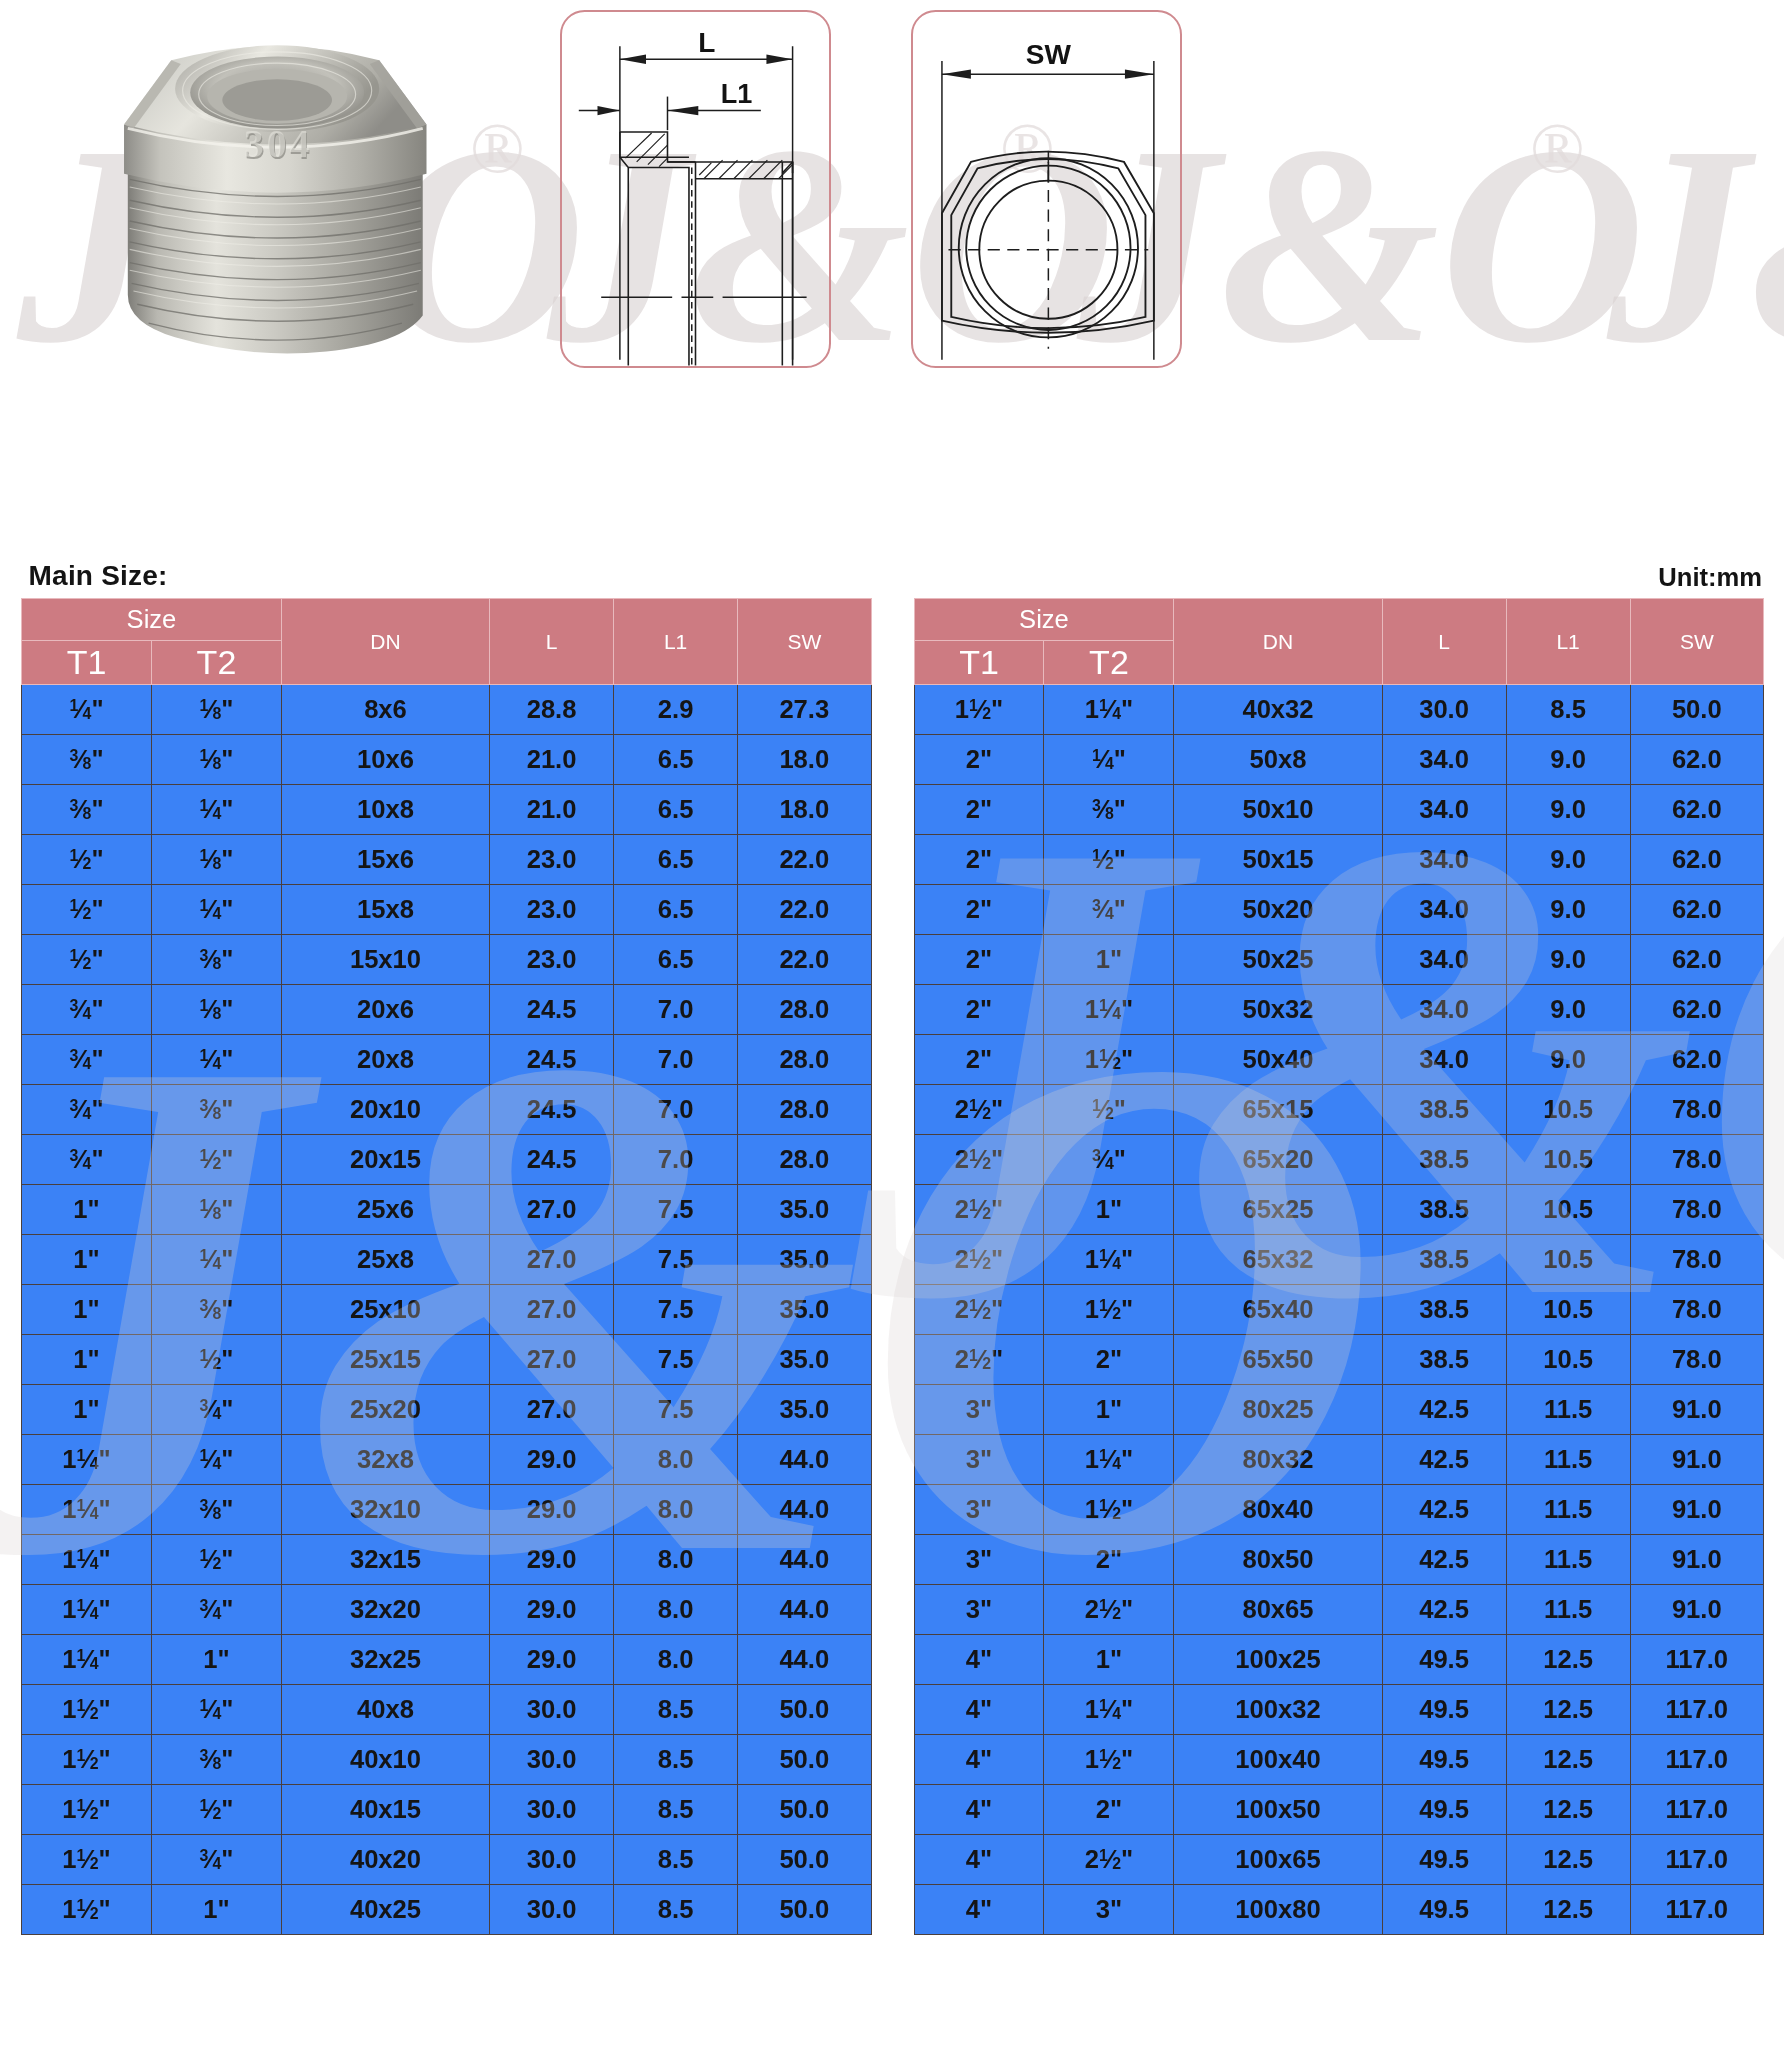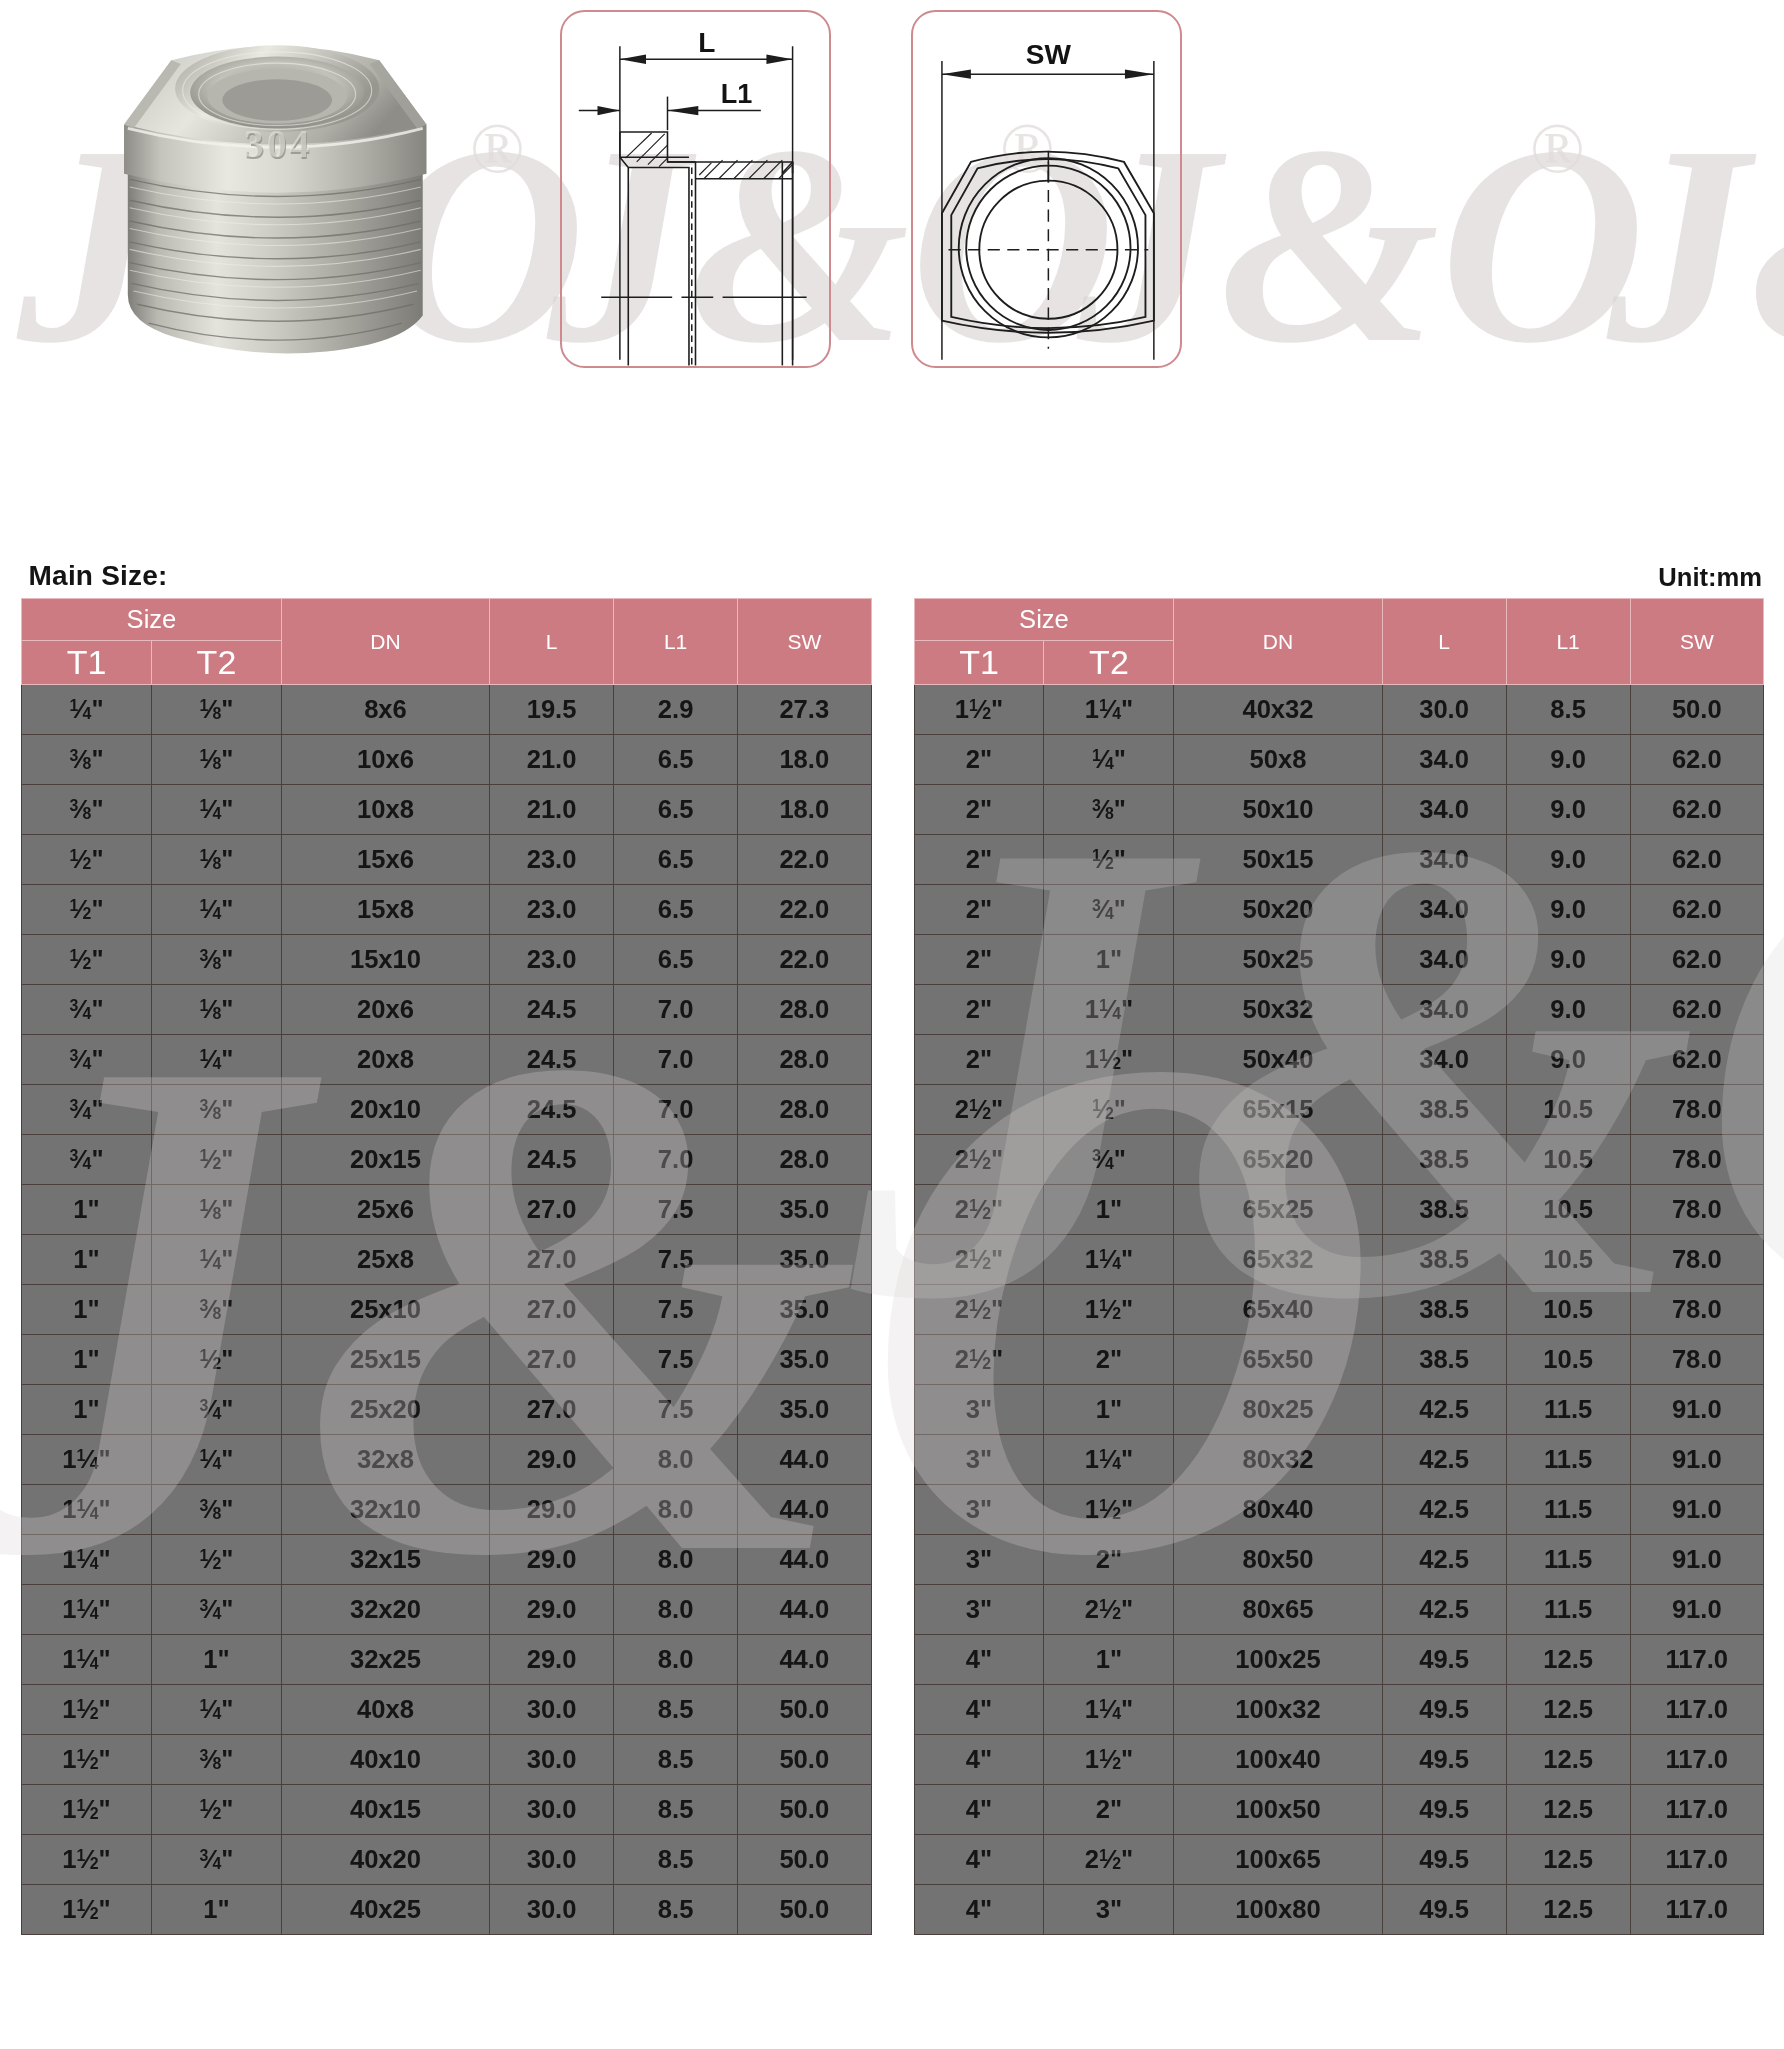--- a/index.html
+++ b/index.html
@@ -108,7 +108,7 @@
     flex: 1 1 0;
     border-collapse: collapse;
     table-layout: fixed;
-    background: #737373;
+    background: #3b82f6;
   }
   .spec-table col.c-t1 { width: 15.3%; }
   .spec-table col.c-t2 { width: 15.3%; }

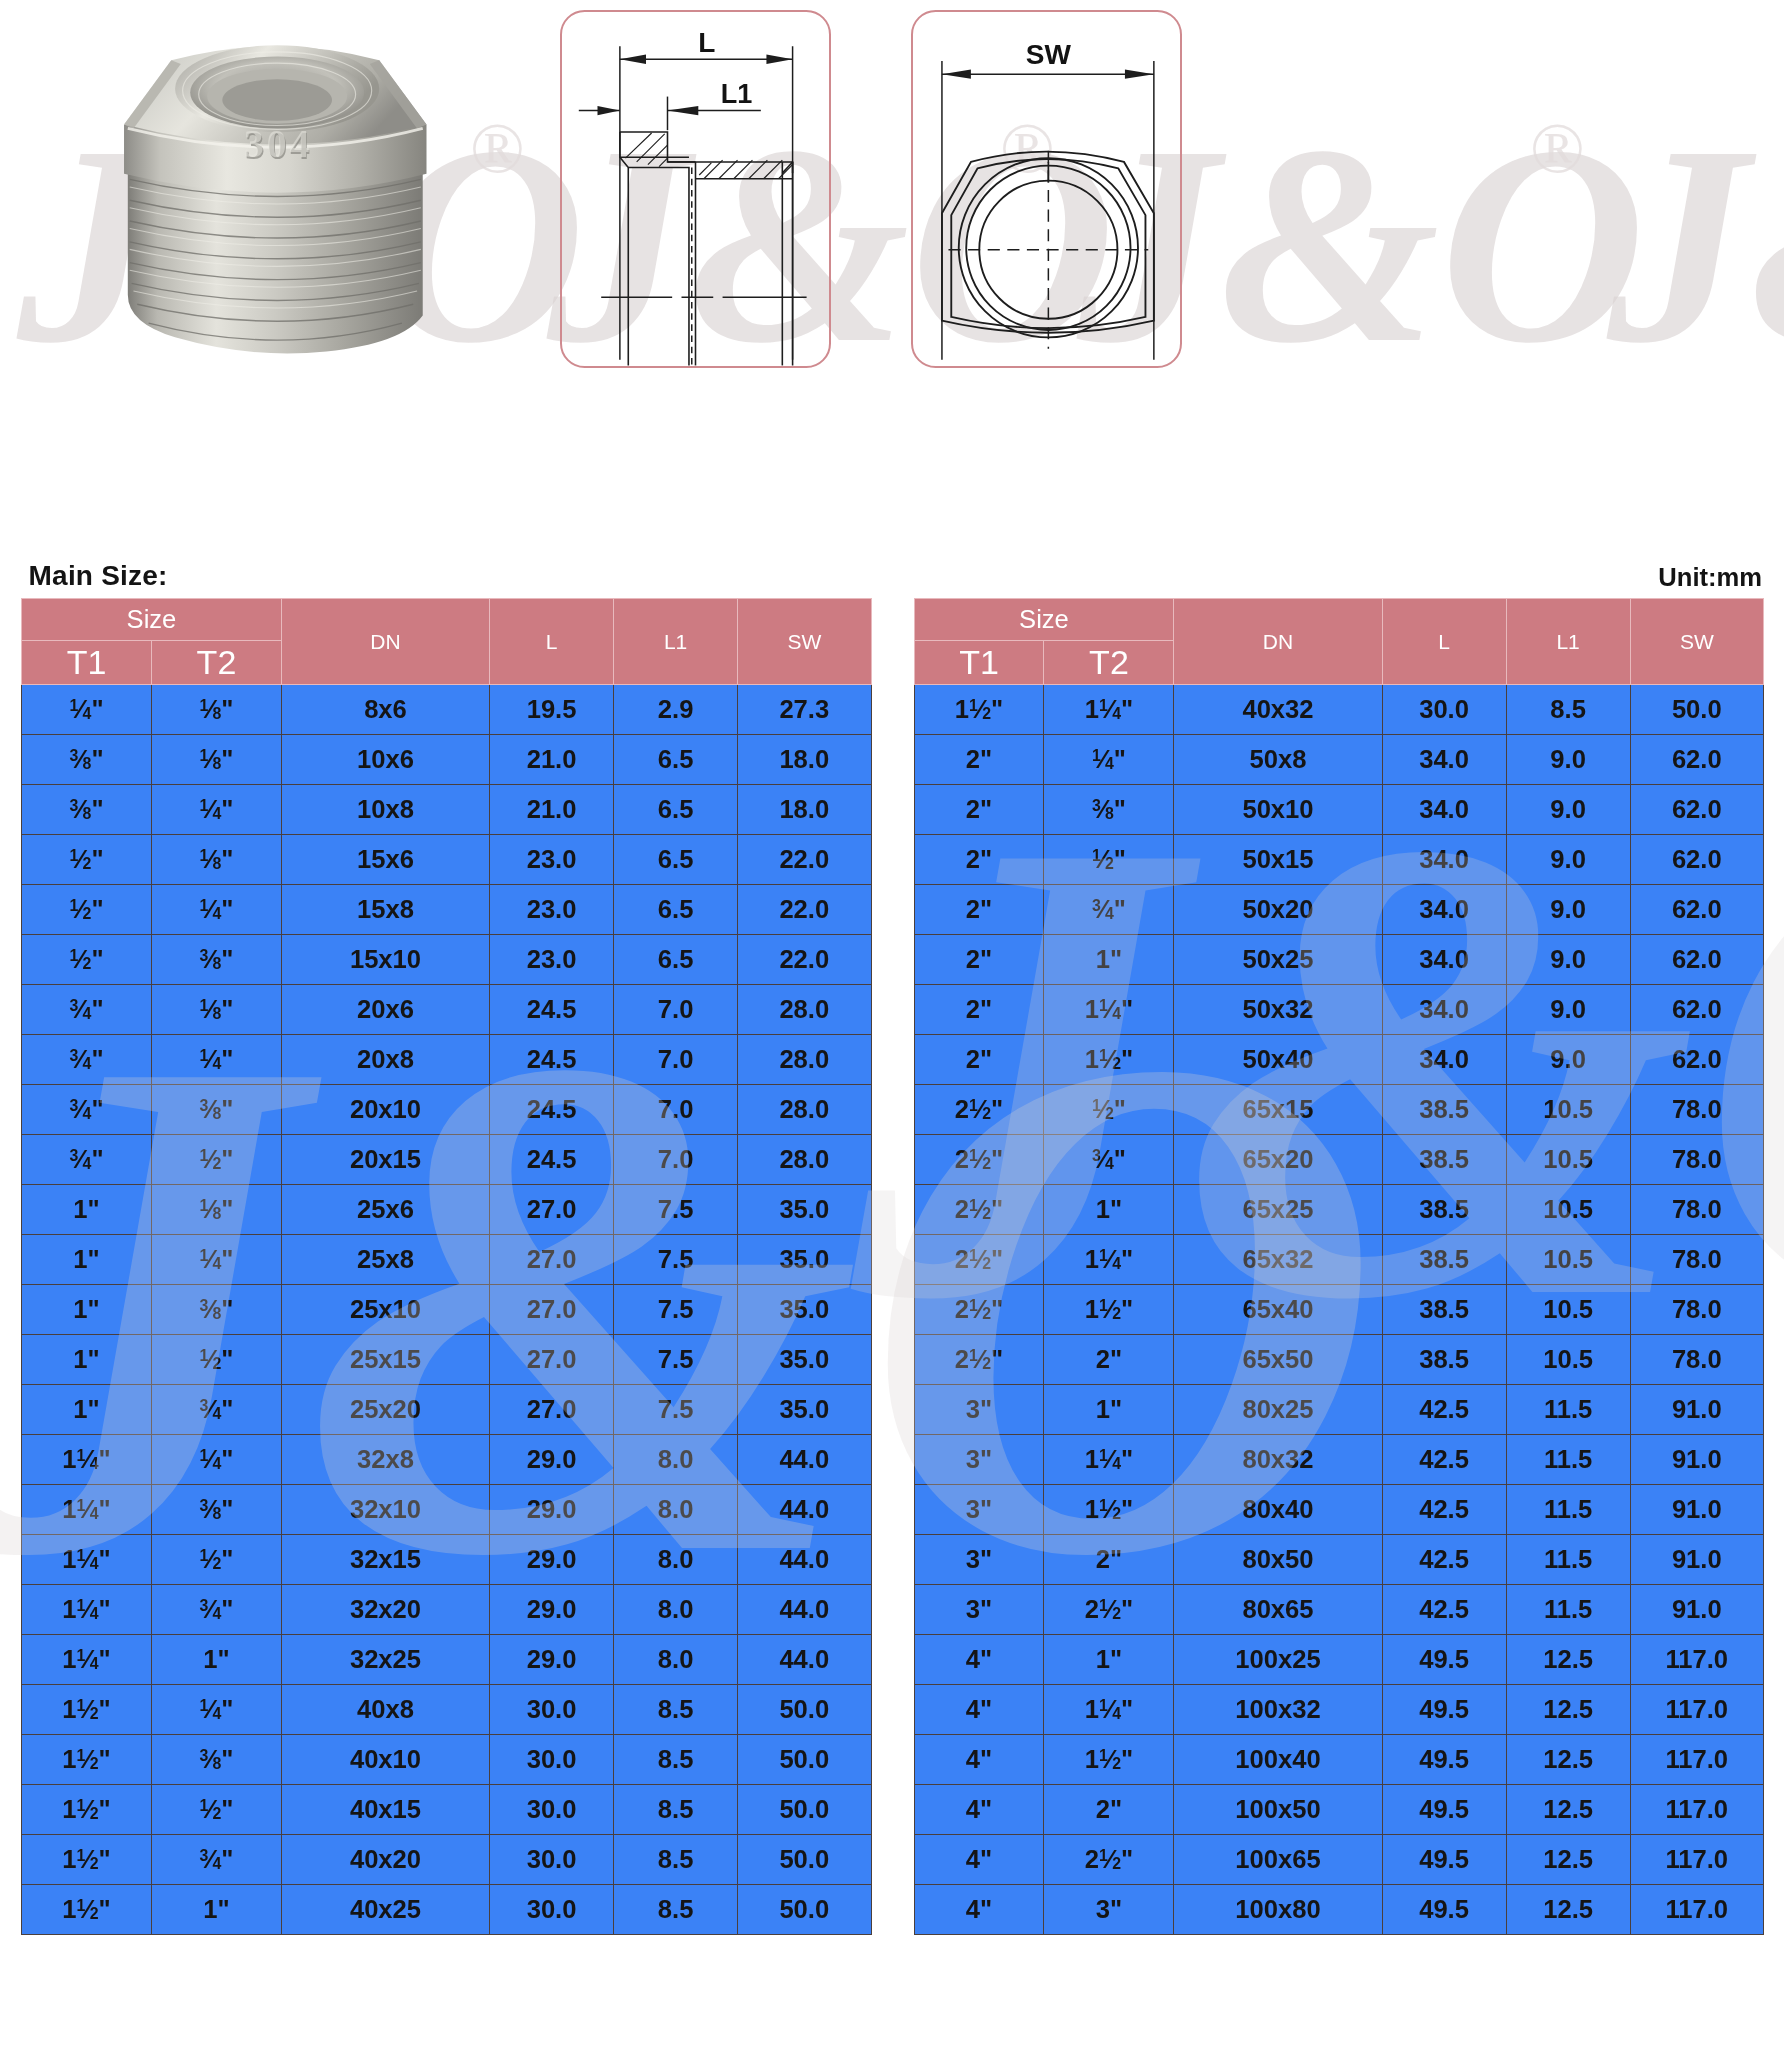--- a/index.html
+++ b/index.html
@@ -395,7 +395,7 @@
             <td><span class="fr"><sup>1</sup><span class="sl">⁄</span><sub>4</sub></span>"</td>
             <td><span class="fr"><sup>1</sup><span class="sl">⁄</span><sub>8</sub></span>"</td>
             <td>8x6</td>
-            <td>19.5</td>
+            <td>28.8</td>
             <td>2.9</td>
             <td>27.3</td>
           </tr>

